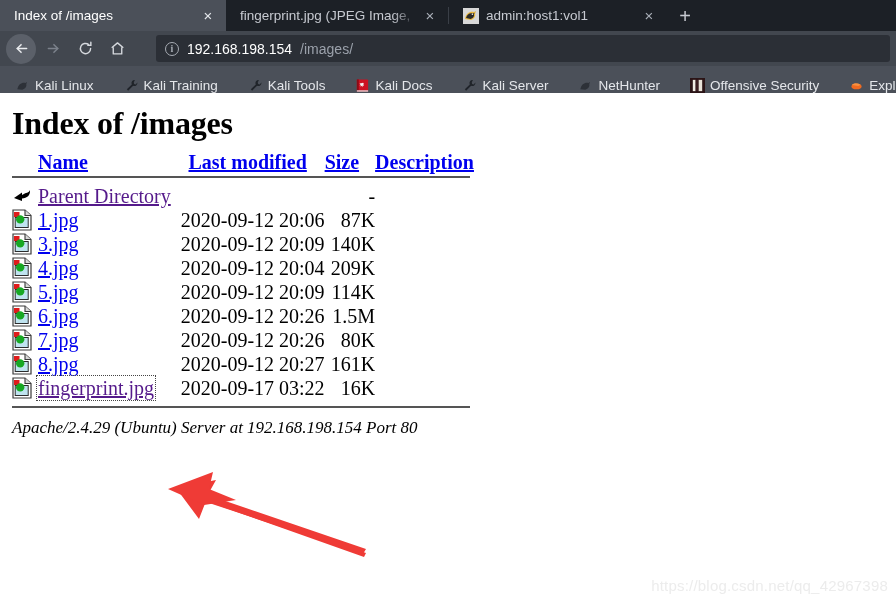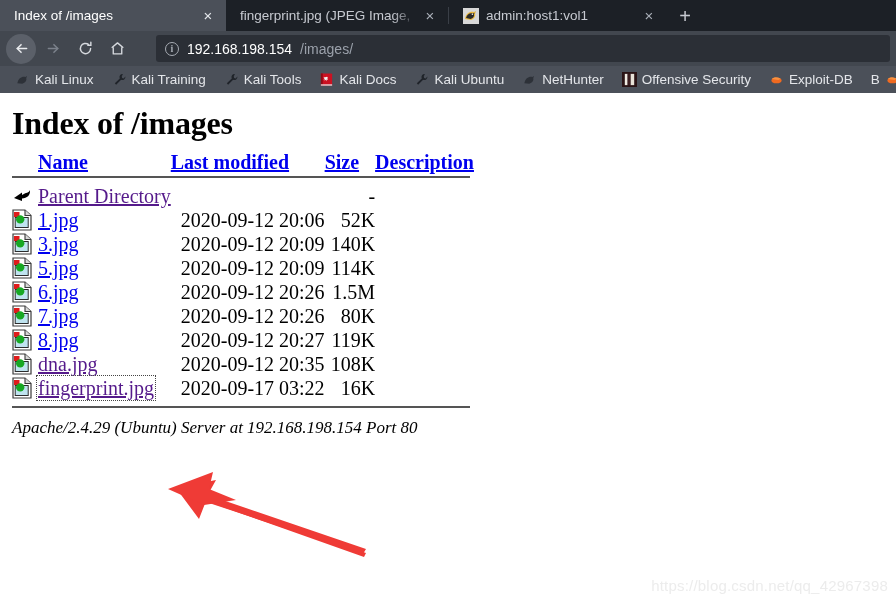--- a/index.html
+++ b/index.html
@@ -118,9 +118,9 @@
     height: 27px;
     background: #4b5059;
     display: flex;
-    align-items: center;
+    align-items: flex-end;
     padding-left: 8px;
-    gap: 4px;
+    gap: 16px;
     overflow: hidden;
     white-space: nowrap;
   }

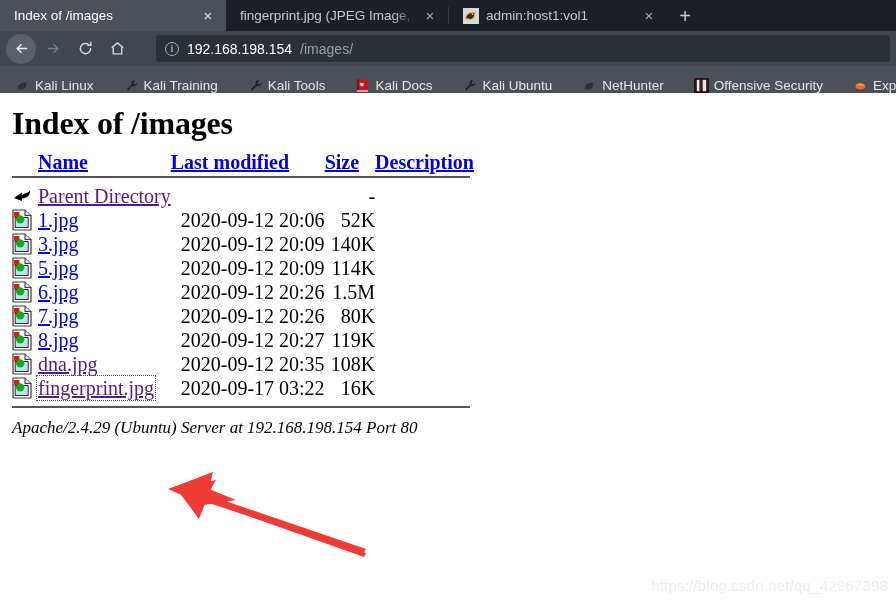--- a/index.html
+++ b/index.html
@@ -345,7 +345,7 @@
           <path d="M11.6 2.2 a3.2 3.2 0 0 0-3.3 4.6 L3 12.1 l1.4 1.4 l5.3-5.3 a3.2 3.2 0 0 0 4.6-3.3 l-1.9 1.9 l-1.6-0.4 l-0.4-1.6 Z" fill="#20242a"></path>
         </svg>
       </span>
-      <span>Kali Ubuntu</span>
+      <span>Kali Server</span>
     </div>
 
     <div class="bm">

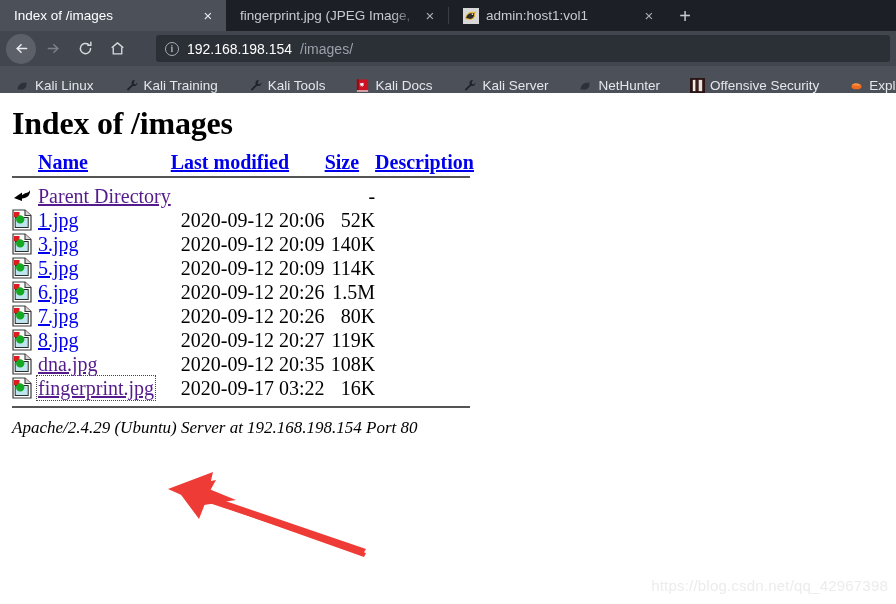--- a/index.html
+++ b/index.html
@@ -172,7 +172,7 @@
     text-decoration: underline;
   }
   .hdr-name { text-align: left; padding-left: 24px; }
-  .hdr-mod  { text-align: left; padding-left: 22px; }
+  .hdr-mod  { text-align: center; padding-left: 22px; }
   .hdr-size { text-align: left; padding-left: 8px; }
   .hdr-desc { text-align: left; padding-left: 6px; }
 

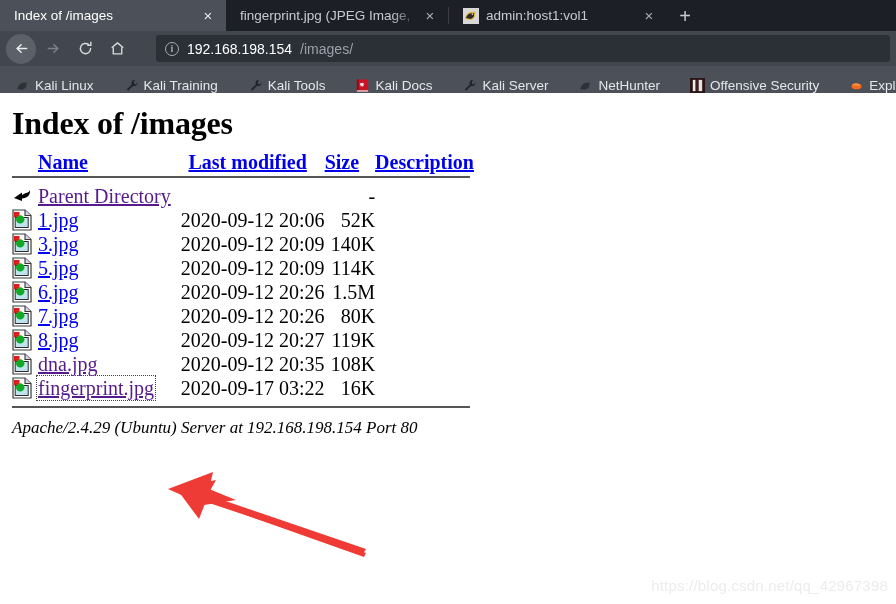--- a/index.html
+++ b/index.html
@@ -439,7 +439,7 @@
           </td>
           <td class="c-name"><a href="#" class="flink">1.jpg</a></td>
           <td class="c-mod">2020-09-12 20:06</td>
-          <td class="c-size">52K</td>
+          <td class="c-size">87K</td>
           <td class="c-desc"></td>
         </tr>
 

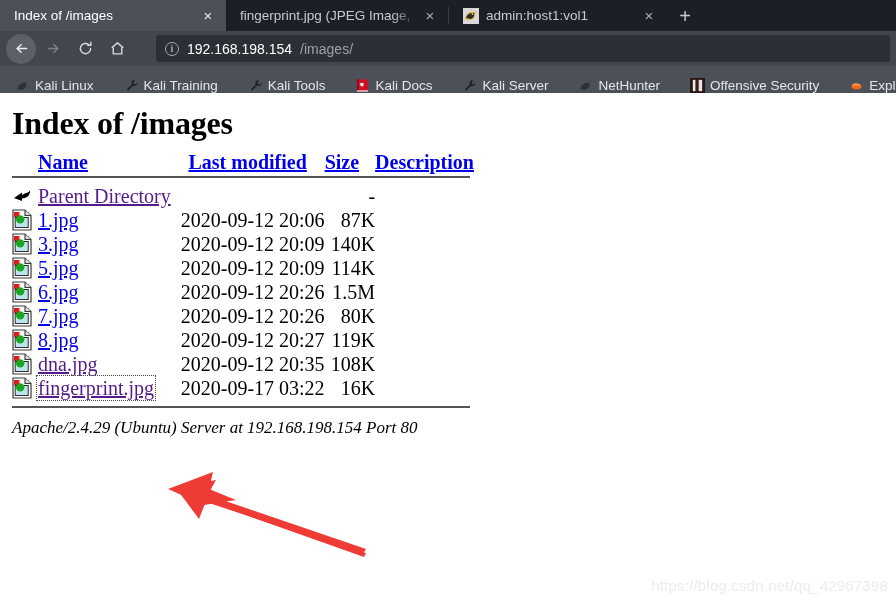--- a/index.html
+++ b/index.html
@@ -462,6 +462,23 @@
           <td class="c-desc"></td>
         </tr>
 
+        <tr class="filerow">
+          <td class="c-icon">
+            <span>
+              <svg class="ico-img" viewBox="0 0 20 22">
+                <path d="M1 1 H13 L19 6.5 V21 H1 Z" fill="#ffffff" stroke="#3a3a3a" stroke-width="1.2"></path>
+                <path d="M13 1 L13 6.5 L19 6.5" fill="#d8d8d8" stroke="#3a3a3a" stroke-width="1.1"></path>
+                <rect x="3.2" y="8.5" width="13" height="10" fill="#bfe3ef" stroke="#2c2c2c" stroke-width="1"></rect>
+                <rect x="2" y="3" width="5.5" height="5" fill="#e01b1b"></rect>
+                <circle cx="8.2" cy="10.4" r="4.2" fill="#17a823"></circle>
+              </svg>
+            </span>
+          </td>
+          <td class="c-name"><a href="#" class="flink">4.jpg</a></td>
+          <td class="c-mod">2020-09-12 20:04</td>
+          <td class="c-size">209K</td>
+          <td class="c-desc"></td>
+        </tr>
 
         <tr class="filerow">
           <td class="c-icon">

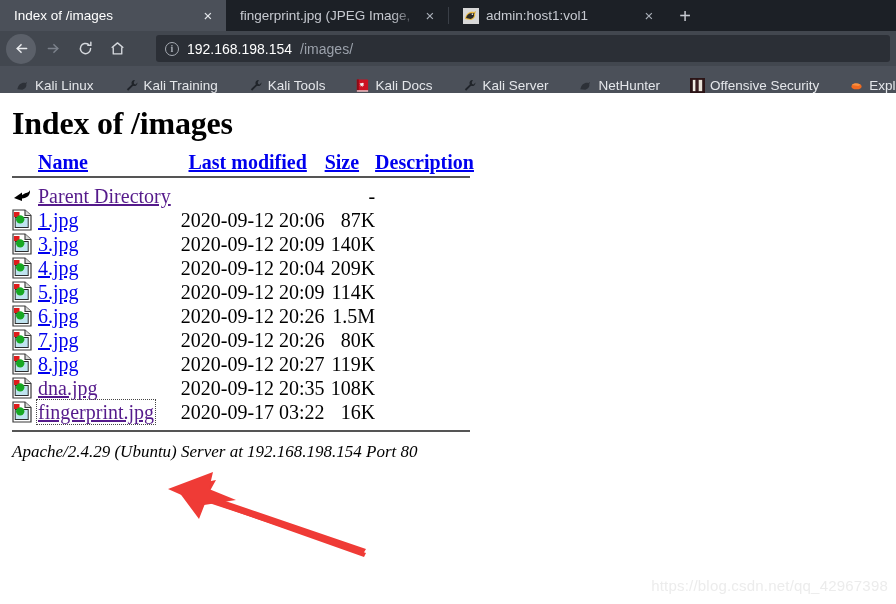--- a/index.html
+++ b/index.html
@@ -548,7 +548,7 @@
           </td>
           <td class="c-name"><a href="#" class="flink">8.jpg</a></td>
           <td class="c-mod">2020-09-12 20:27</td>
-          <td class="c-size">119K</td>
+          <td class="c-size">161K</td>
           <td class="c-desc"></td>
         </tr>
 

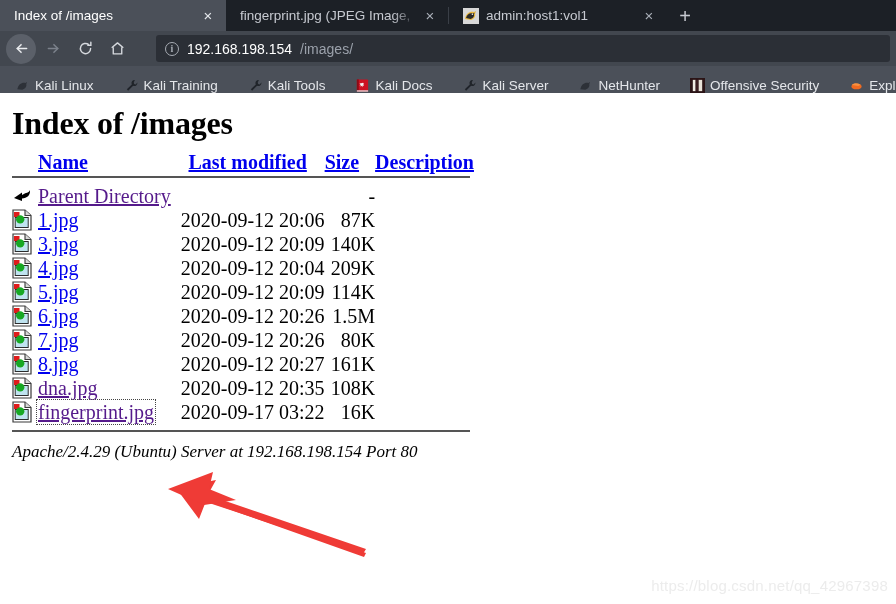--- a/index.html
+++ b/index.html
@@ -552,23 +552,6 @@
           <td class="c-desc"></td>
         </tr>
 
-        <tr class="filerow">
-          <td class="c-icon">
-            <span>
-              <svg class="ico-img" viewBox="0 0 20 22">
-                <path d="M1 1 H13 L19 6.5 V21 H1 Z" fill="#ffffff" stroke="#3a3a3a" stroke-width="1.2"></path>
-                <path d="M13 1 L13 6.5 L19 6.5" fill="#d8d8d8" stroke="#3a3a3a" stroke-width="1.1"></path>
-                <rect x="3.2" y="8.5" width="13" height="10" fill="#bfe3ef" stroke="#2c2c2c" stroke-width="1"></rect>
-                <rect x="2" y="3" width="5.5" height="5" fill="#e01b1b"></rect>
-                <circle cx="8.2" cy="10.4" r="4.2" fill="#17a823"></circle>
-              </svg>
-            </span>
-          </td>
-          <td class="c-name"><a href="#" class="flink visited">dna.jpg</a></td>
-          <td class="c-mod">2020-09-12 20:35</td>
-          <td class="c-size">108K</td>
-          <td class="c-desc"></td>
-        </tr>
 
         <tr class="filerow">
           <td class="c-icon">

